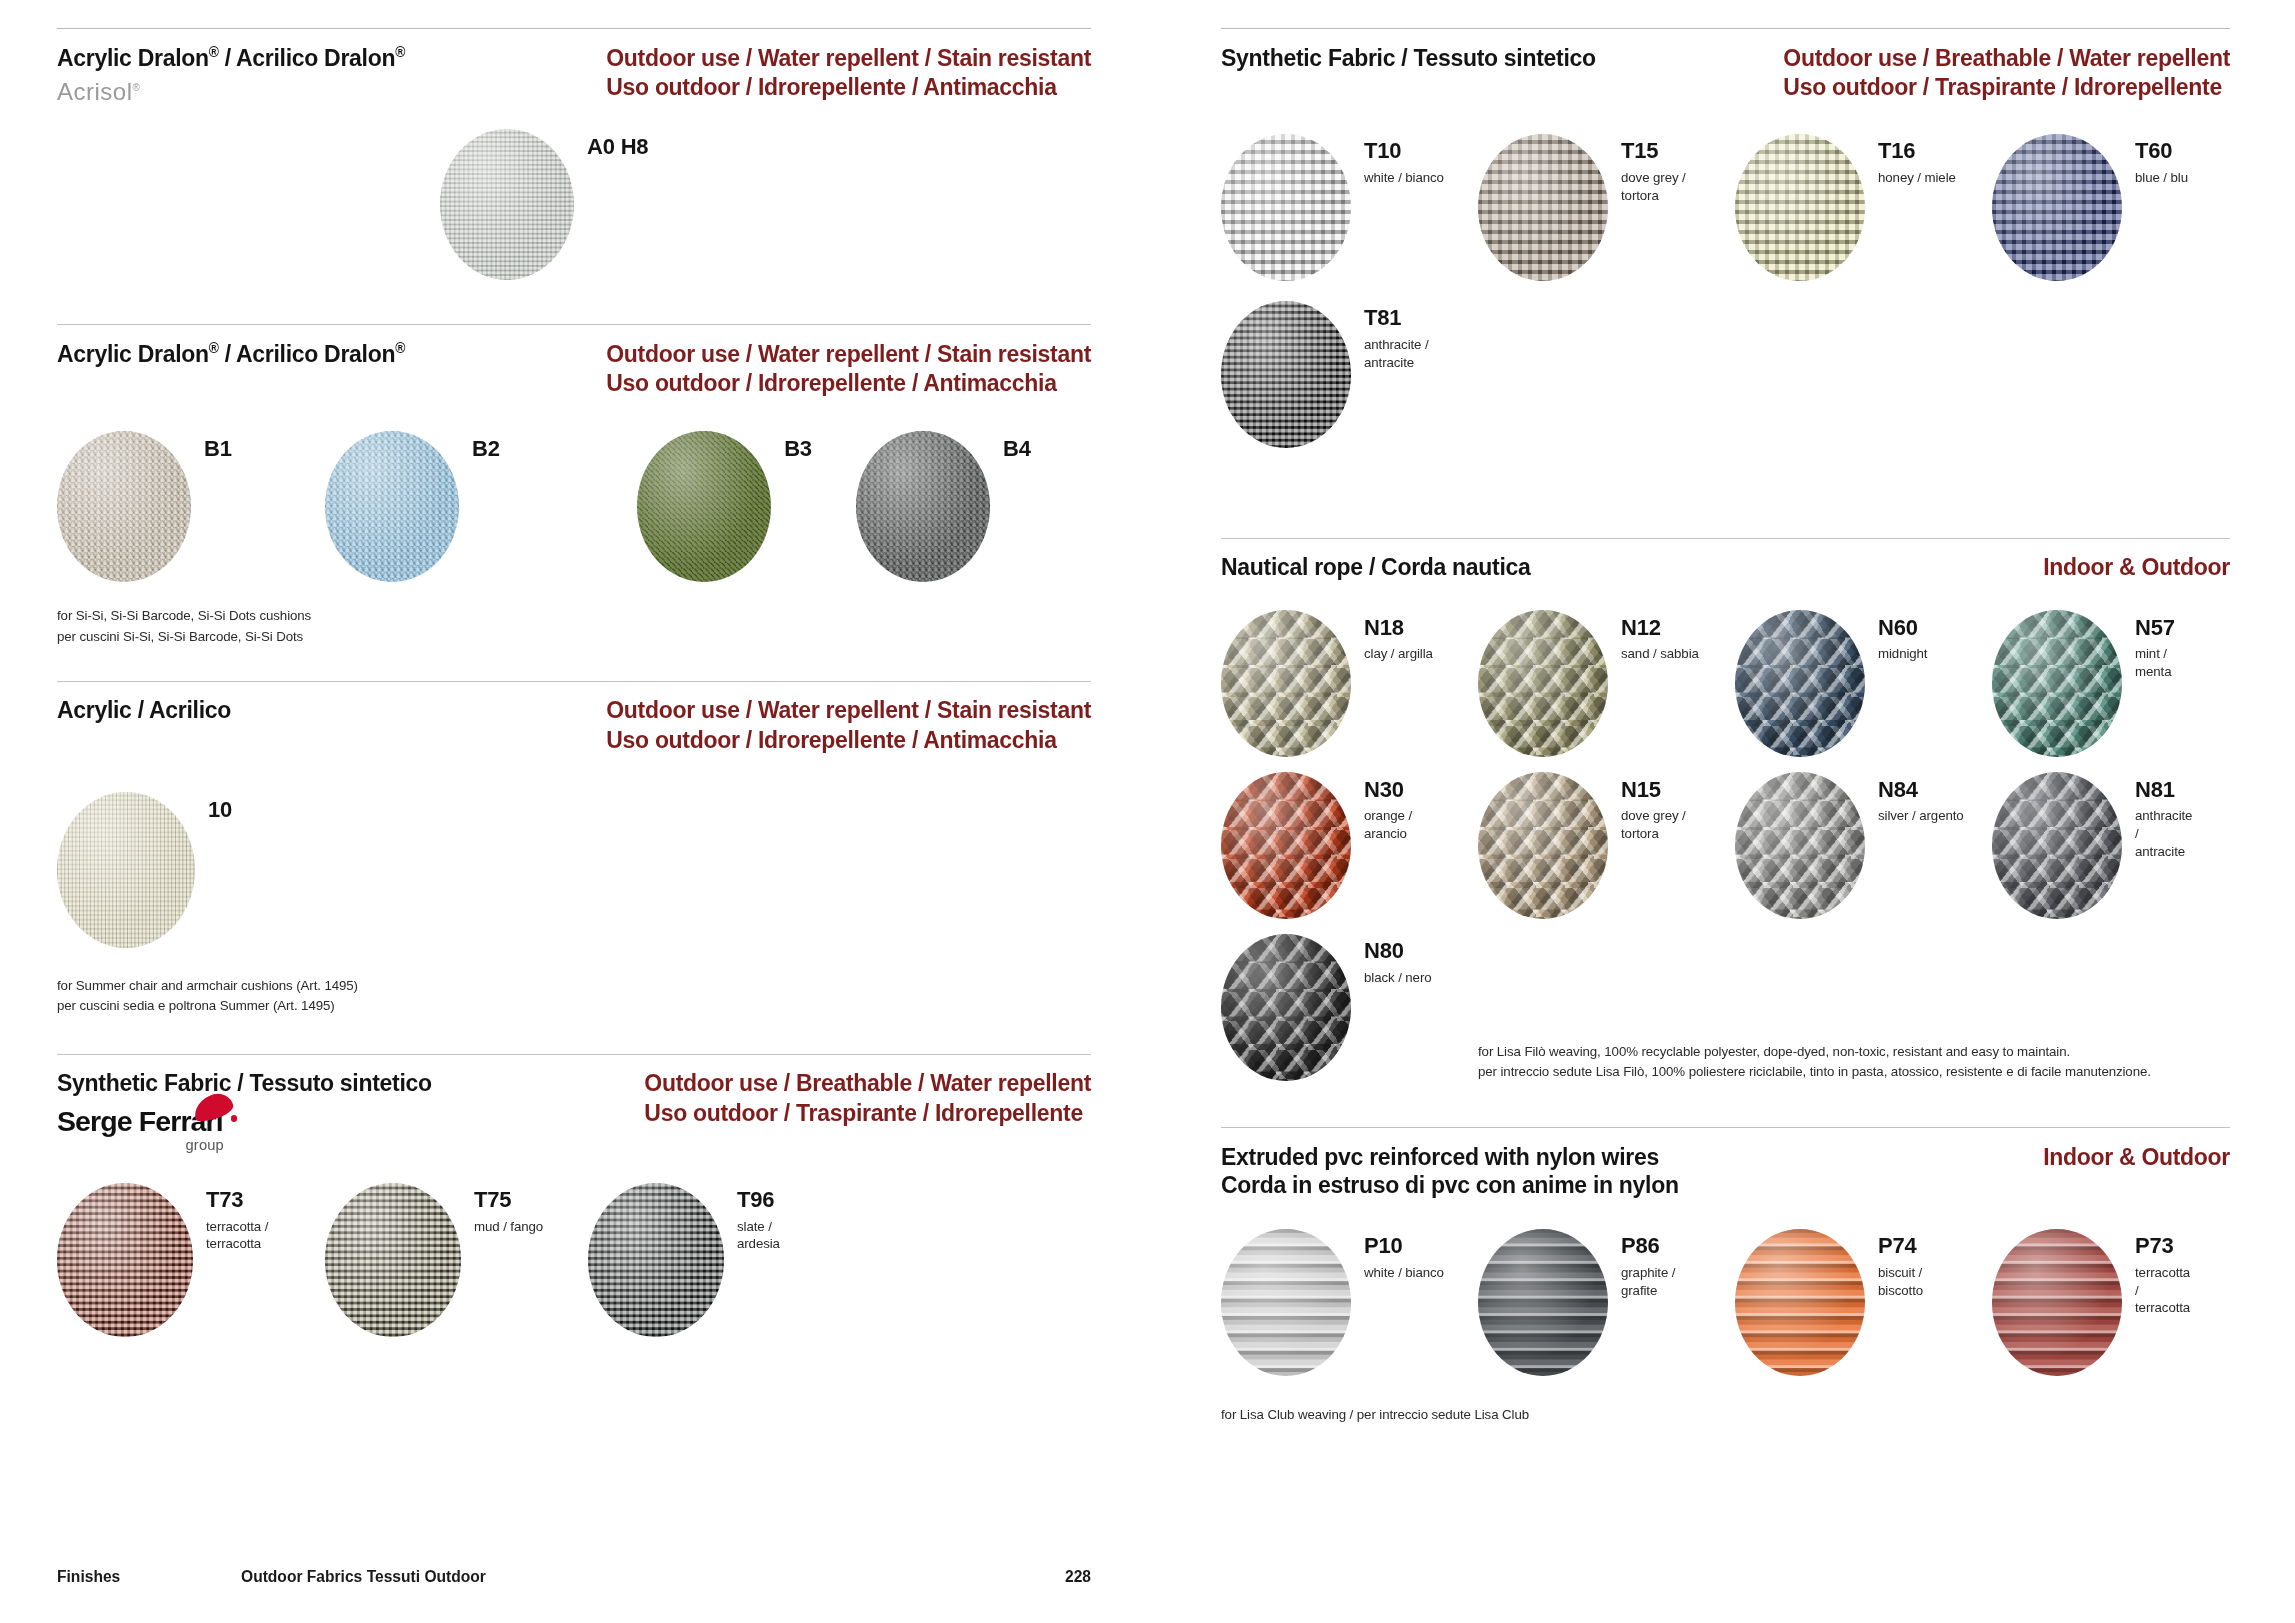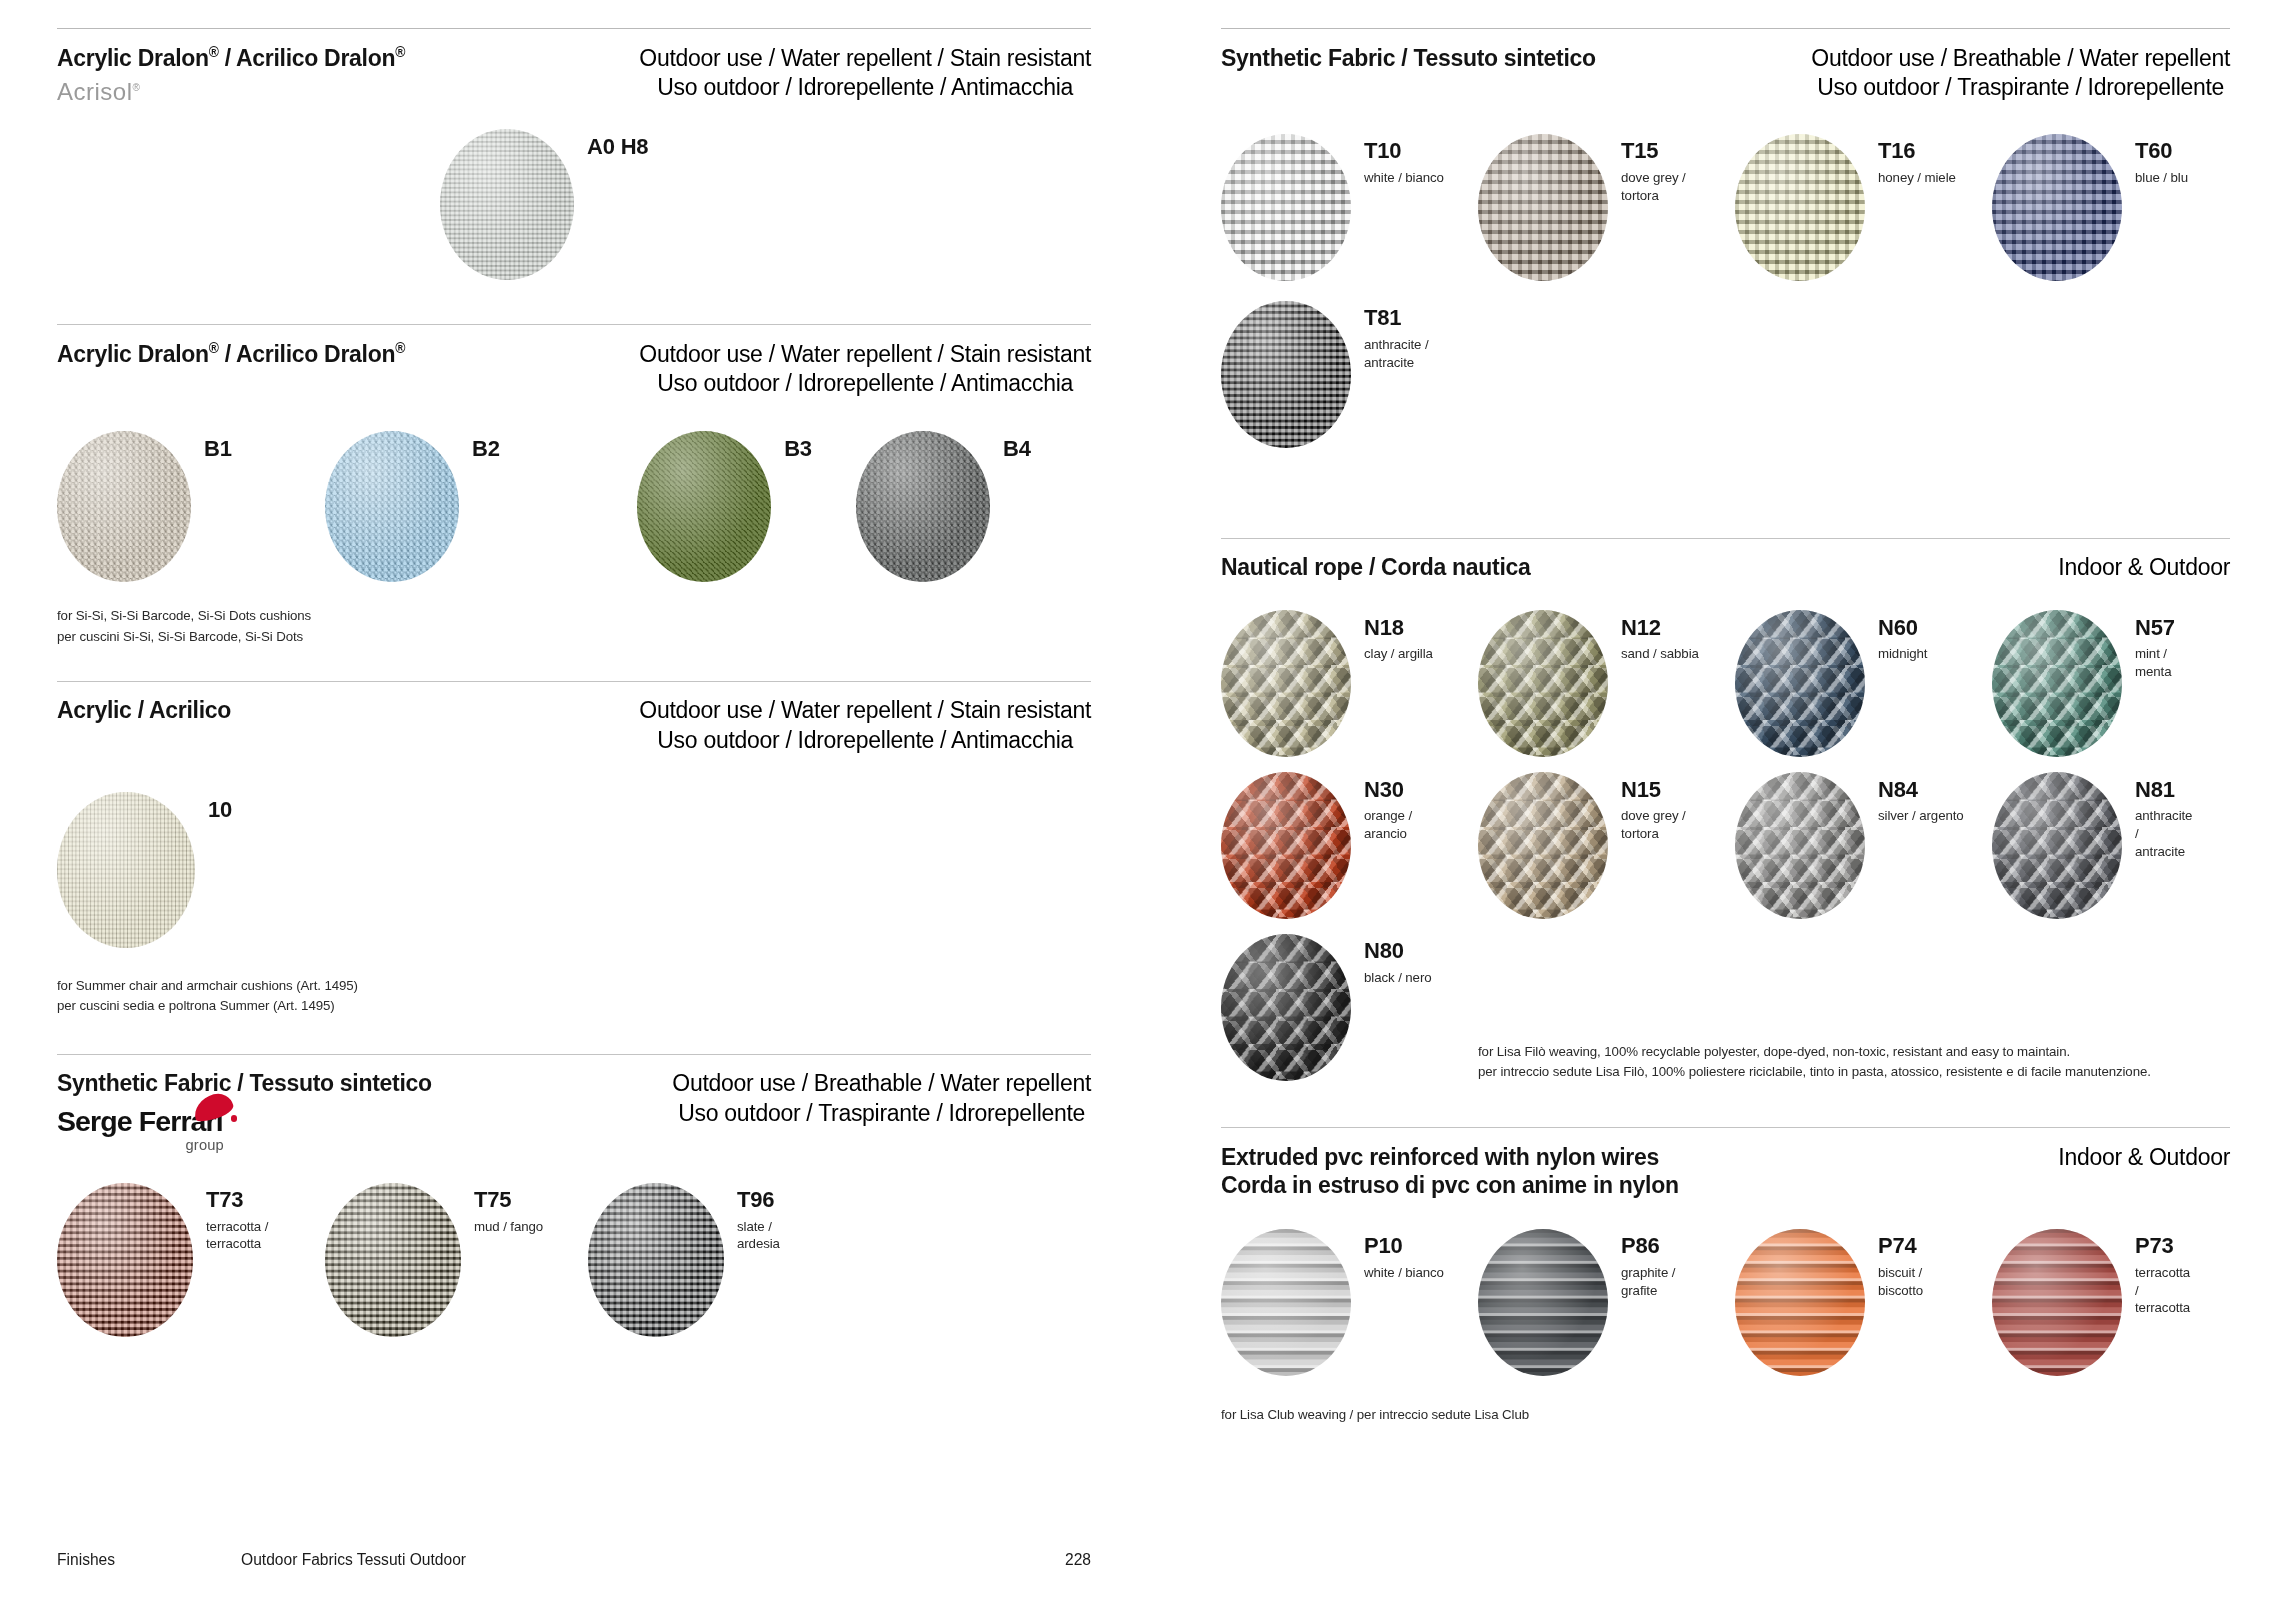--- a/index.html
+++ b/index.html
@@ -30,8 +30,8 @@
   }
   .sec-title .sup { font-size: 13.8px; vertical-align: super; font-weight: bold; }
   .sec-props {
-    font-size: 23px; line-height: 1.28; text-align: center;
-    color: #000000; letter-spacing: -0.3px; white-space: pre-line;
+    font-size: 23px; line-height: 1.28; text-align: left;
+    color: #7f1d1d; letter-spacing: -0.3px; white-space: pre-line; font-weight: bold;
   }
   .sec-props.rightlab { font-size: 23px; }
 

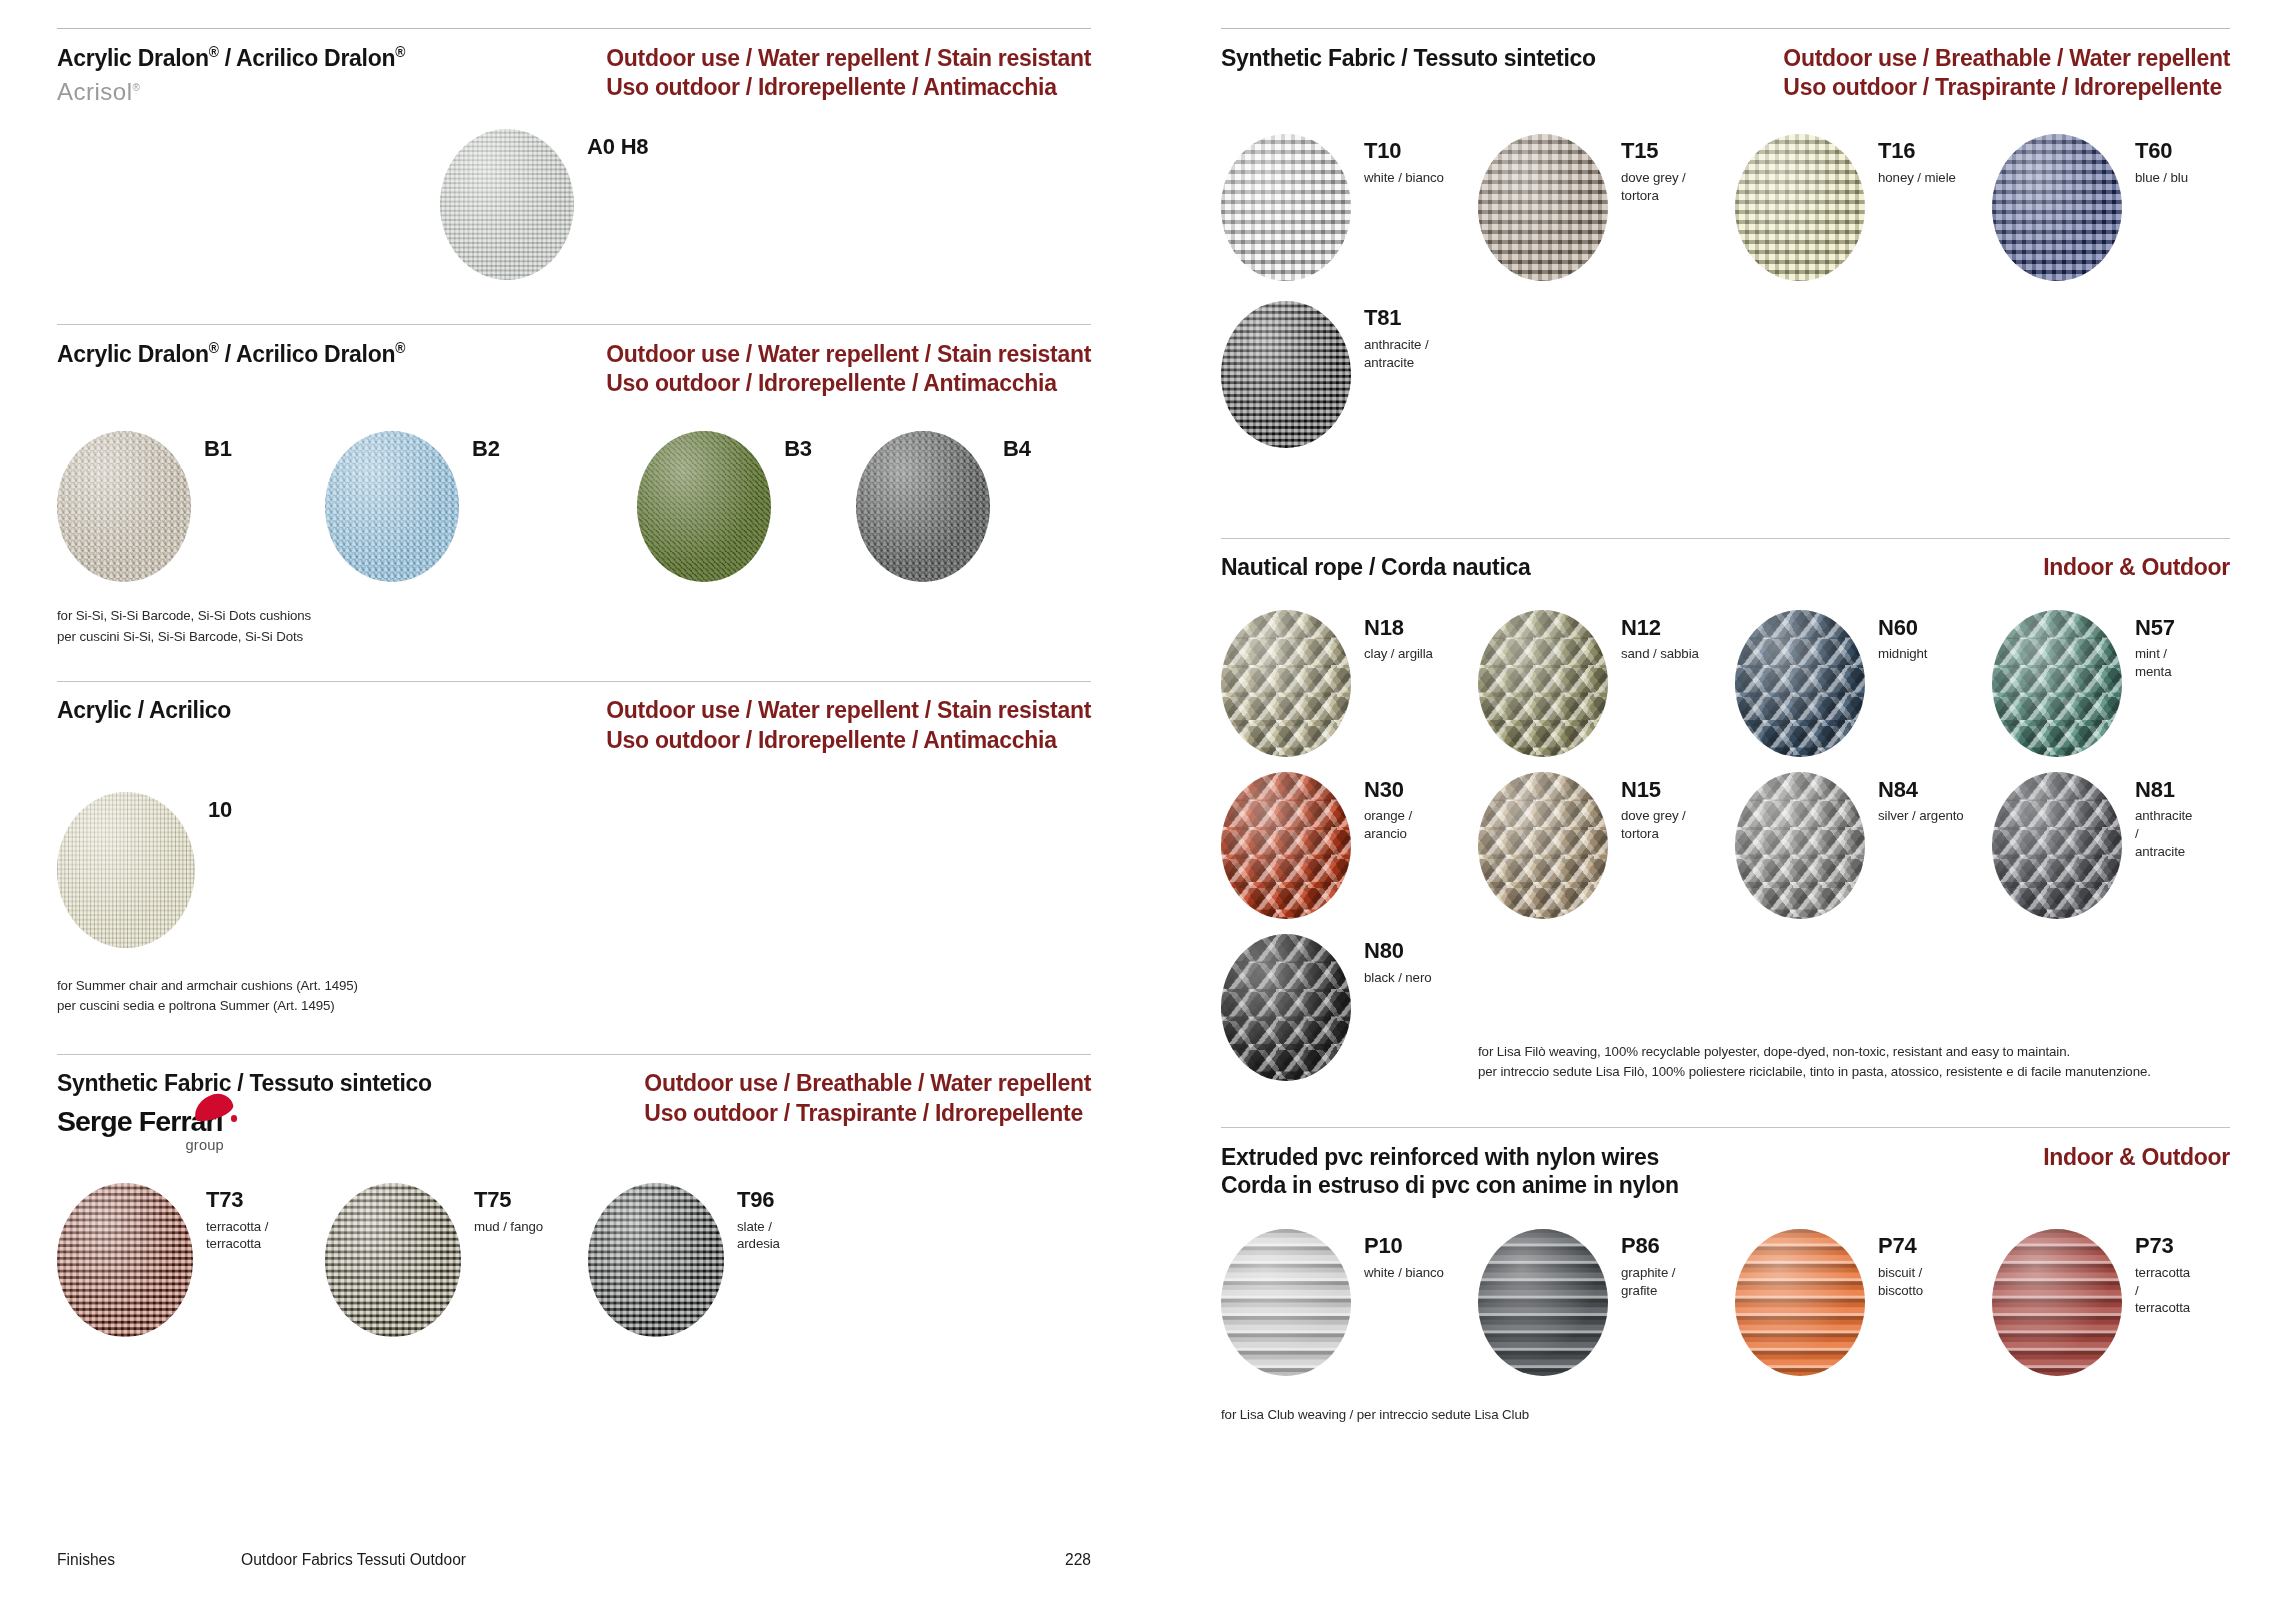--- a/index.html
+++ b/index.html
@@ -90,8 +90,8 @@
 
   
   .footer {
-    position: absolute; bottom: 55px; left: 0; right: 0;
-    display: flex; font-size: 15.6px; font-weight: normal; color: #1a1a1a;
+    position: absolute; bottom: 38px; left: 0; right: 0;
+    display: flex; font-size: 15.6px; font-weight: bold; color: #1a1a1a;
   }
   .page-left .footer  { left: 57px; right: 57px; }
   .page-right .footer { left: 73px; right: 66px; }

